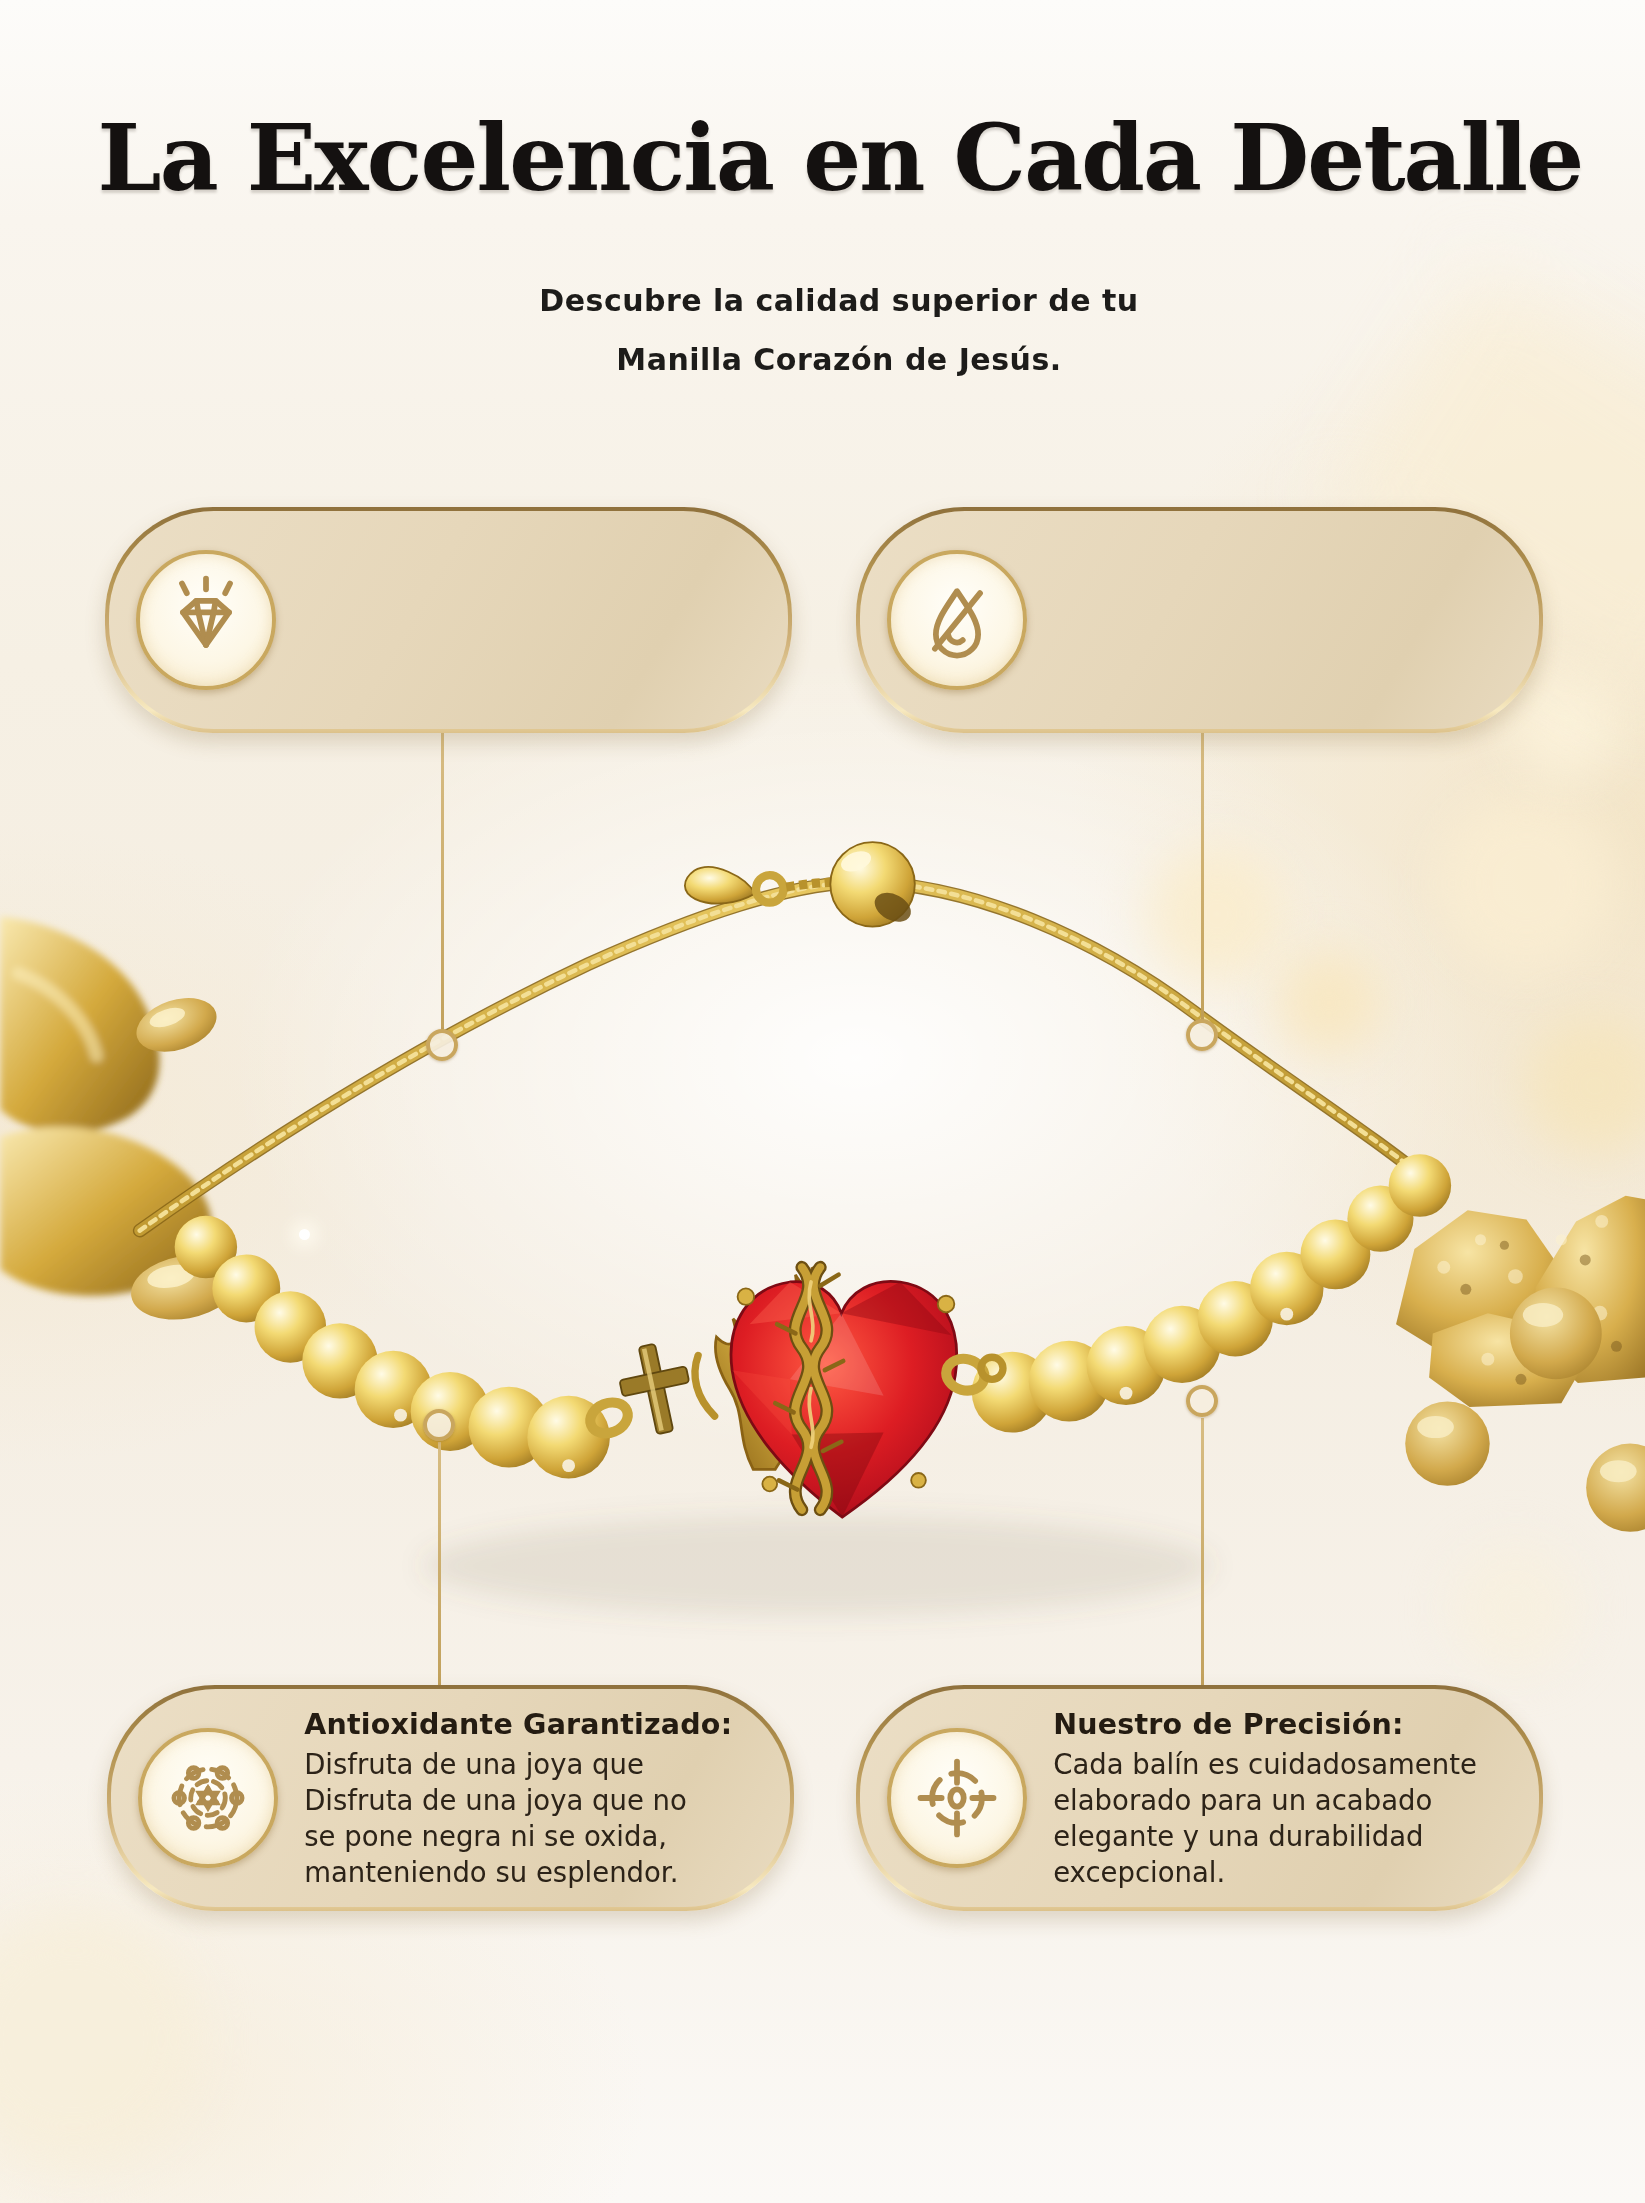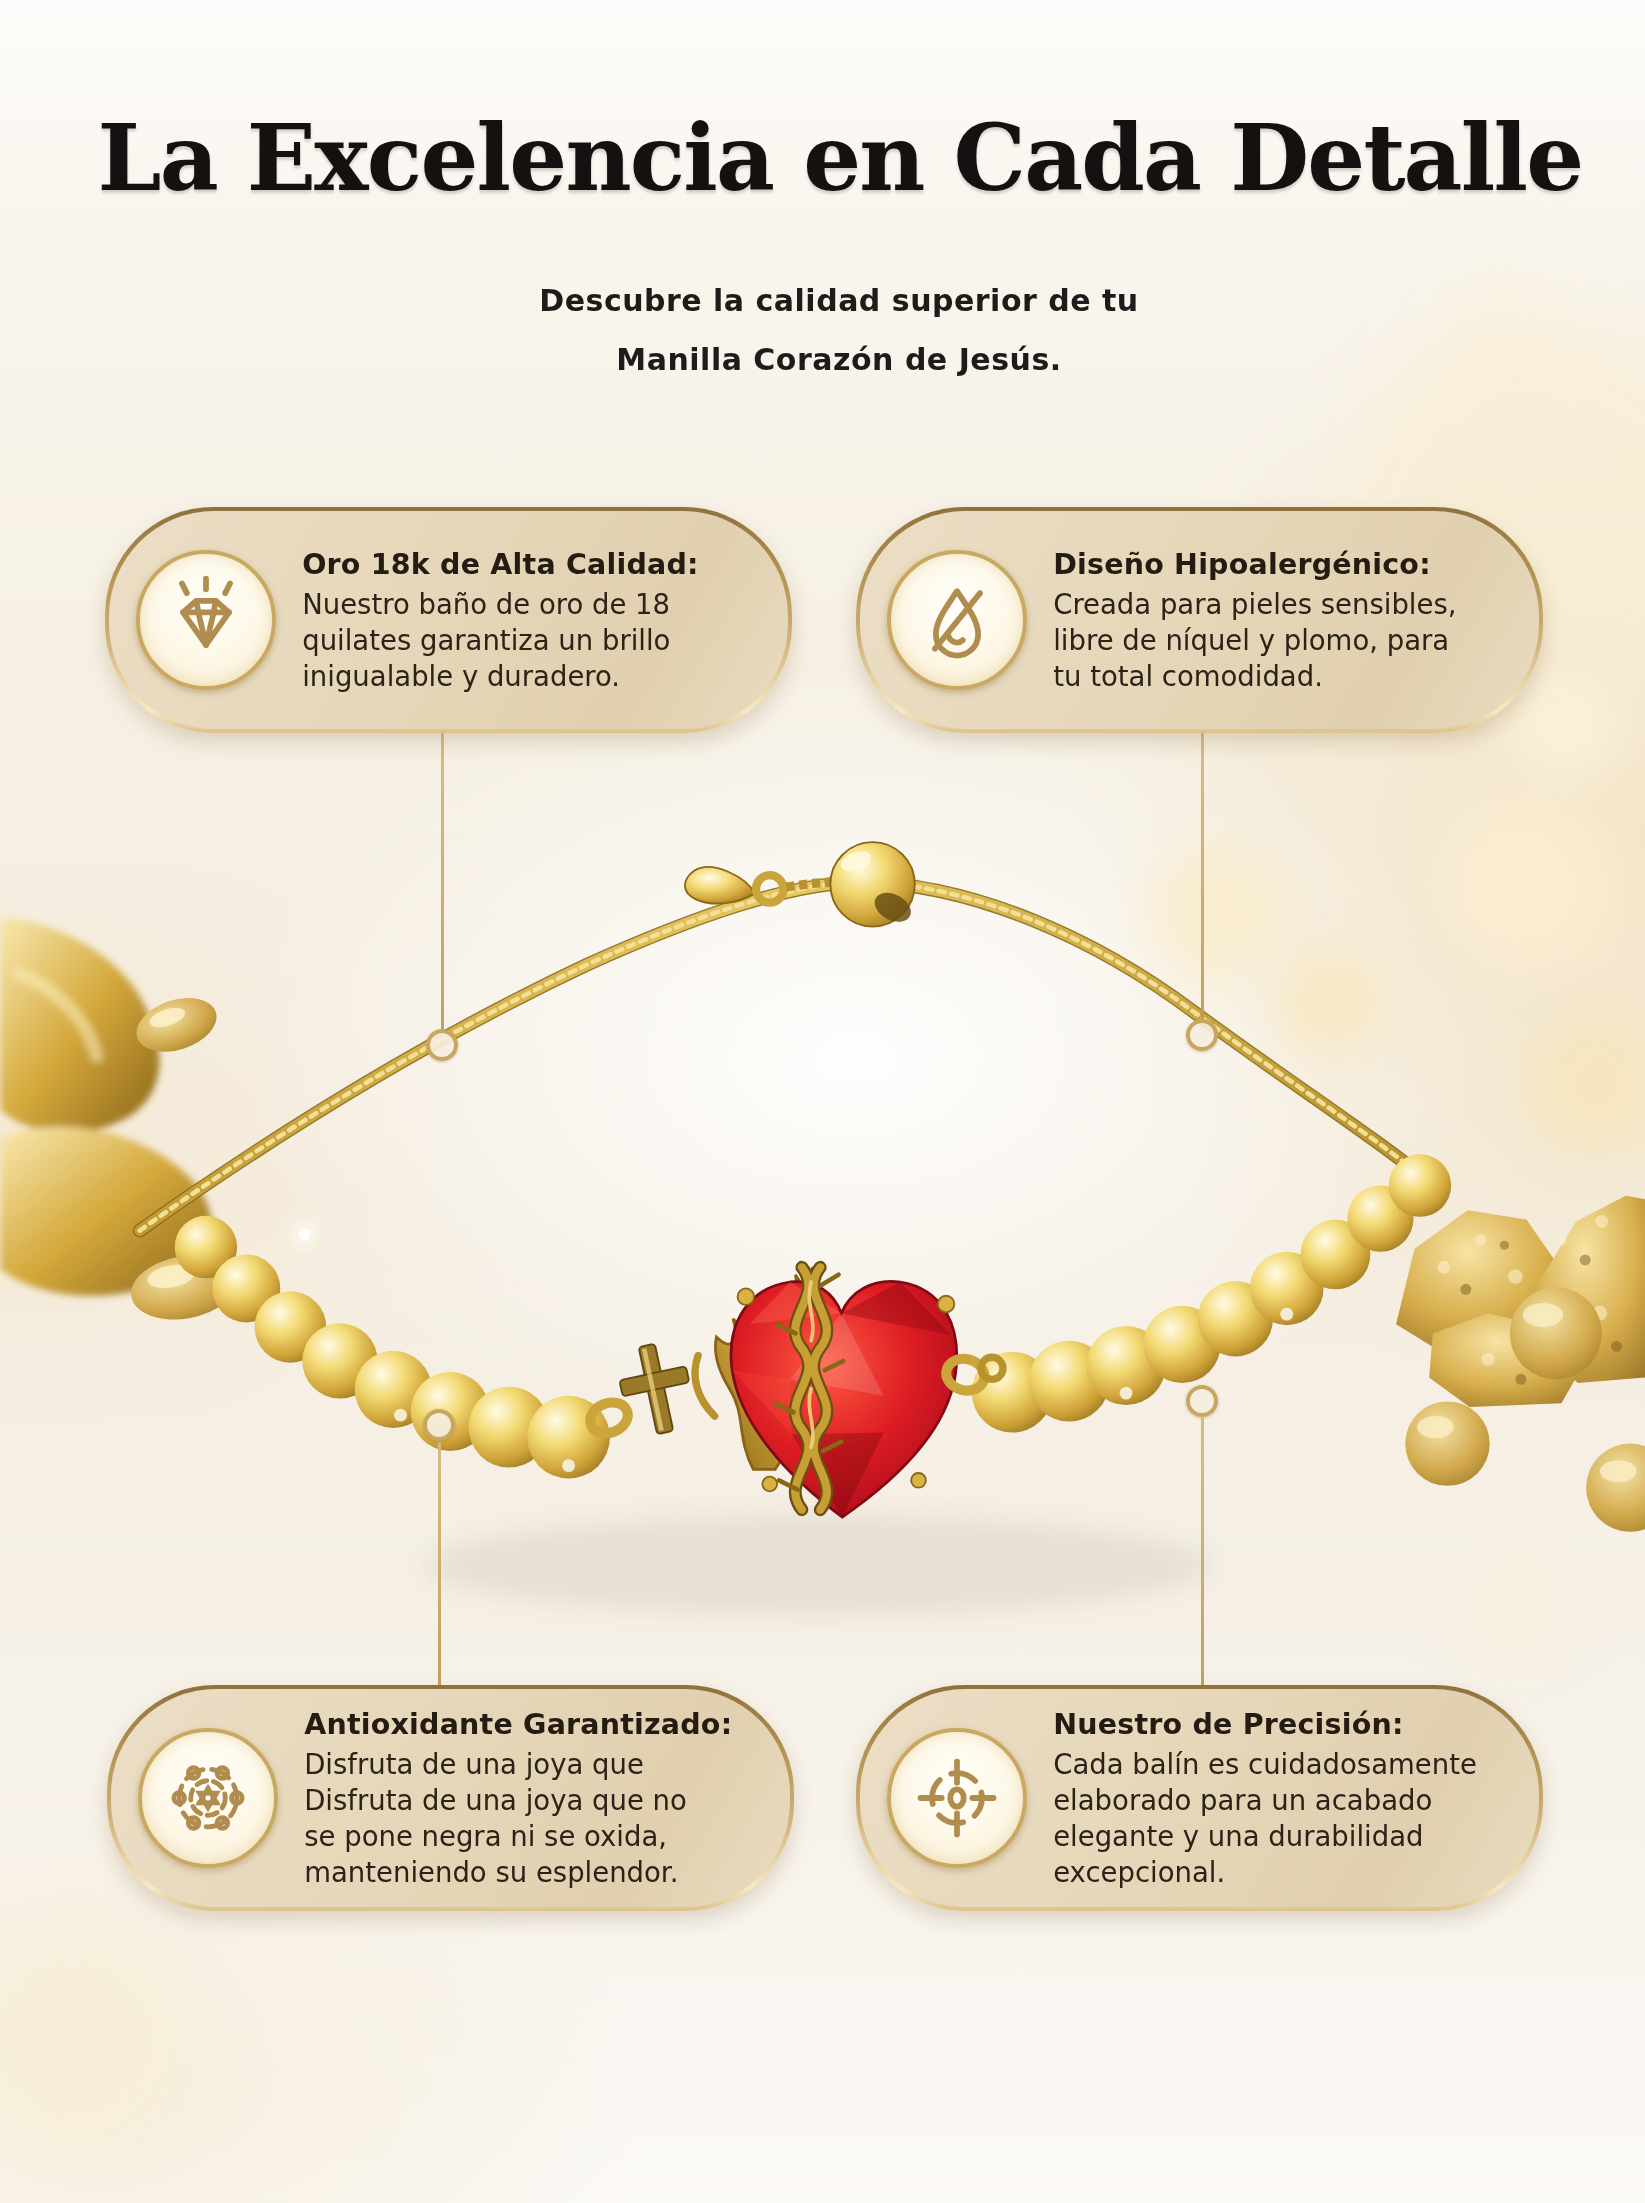--- a/index.html
+++ b/index.html
@@ -288,12 +288,6 @@
             <path d="M58,42 L50,76"></path>
         </svg>
       </div>
-      <div class="f-text">
-        <p class="f-title">Oro 18k de Alta Calidad:</p>
-        <p class="f-body">Nuestro baño de oro de 18
-quilates garantiza un brillo
-inigualable y duradero.</p>
-      </div>
     </div>
   </div>
 

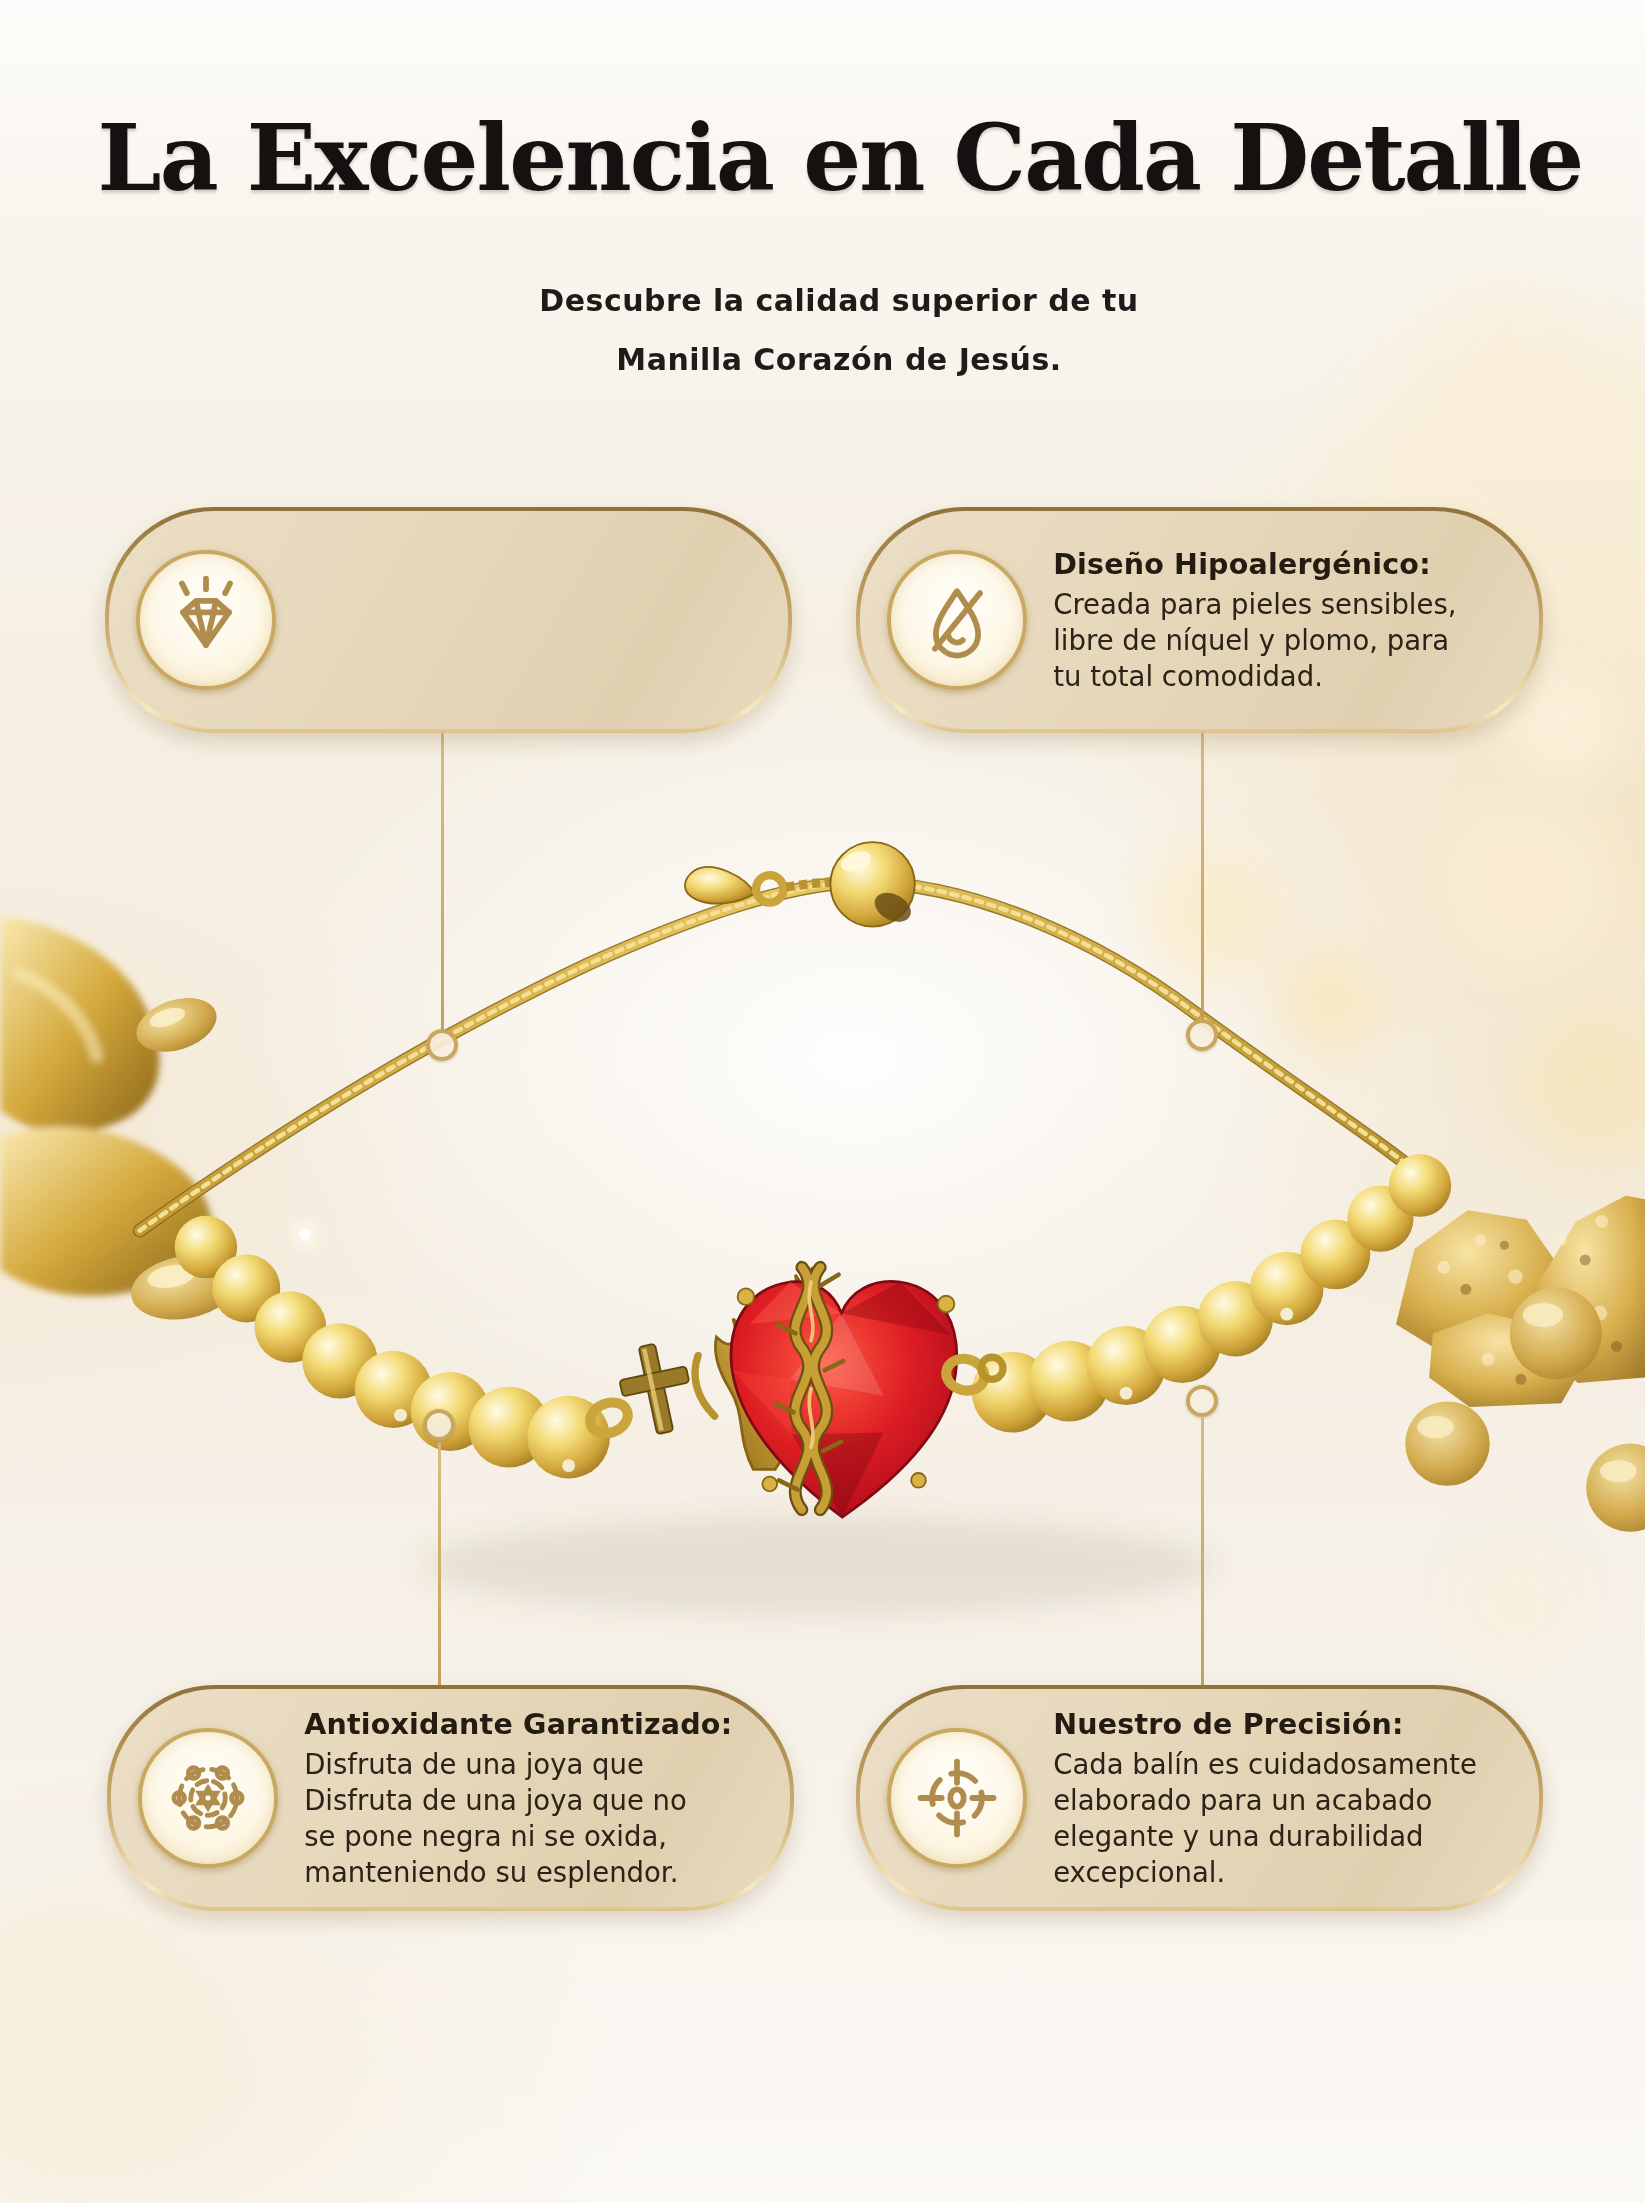--- a/index.html
+++ b/index.html
@@ -300,12 +300,6 @@
           <path d="M27,80 L74,22"></path>
         </svg>
       </div>
-      <div class="f-text">
-        <p class="f-title">Diseño Hipoalergénico:</p>
-        <p class="f-body">Creada para pieles sensibles,
-libre de níquel y plomo, para
-tu total comodidad.</p>
-      </div>
     </div>
   </div>
 

